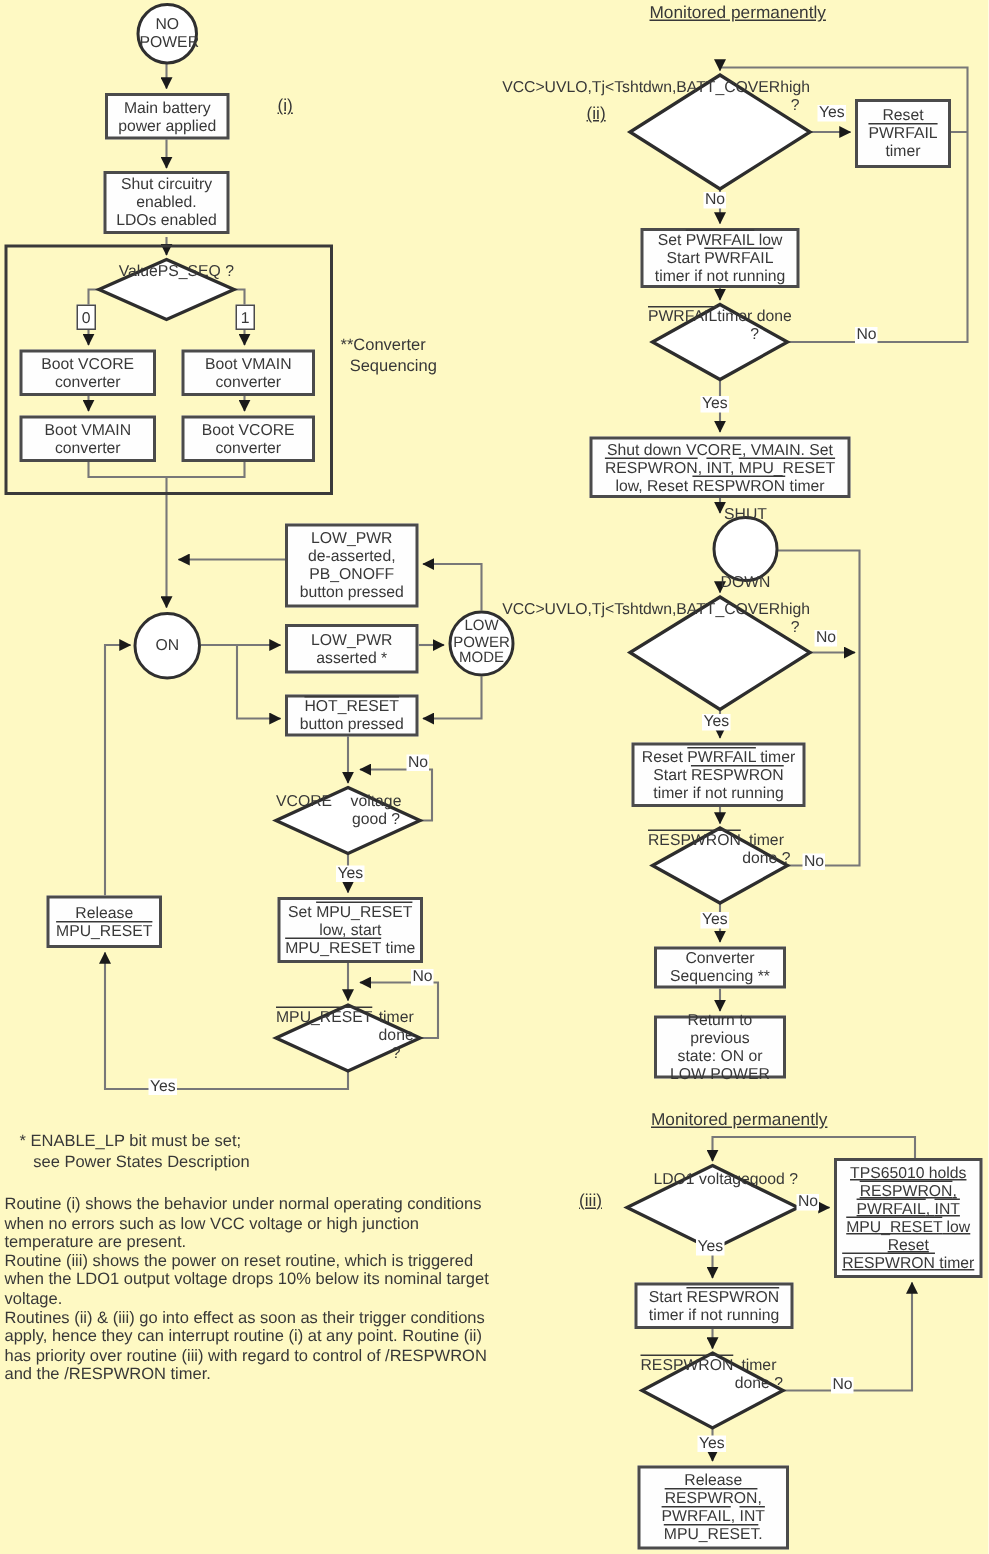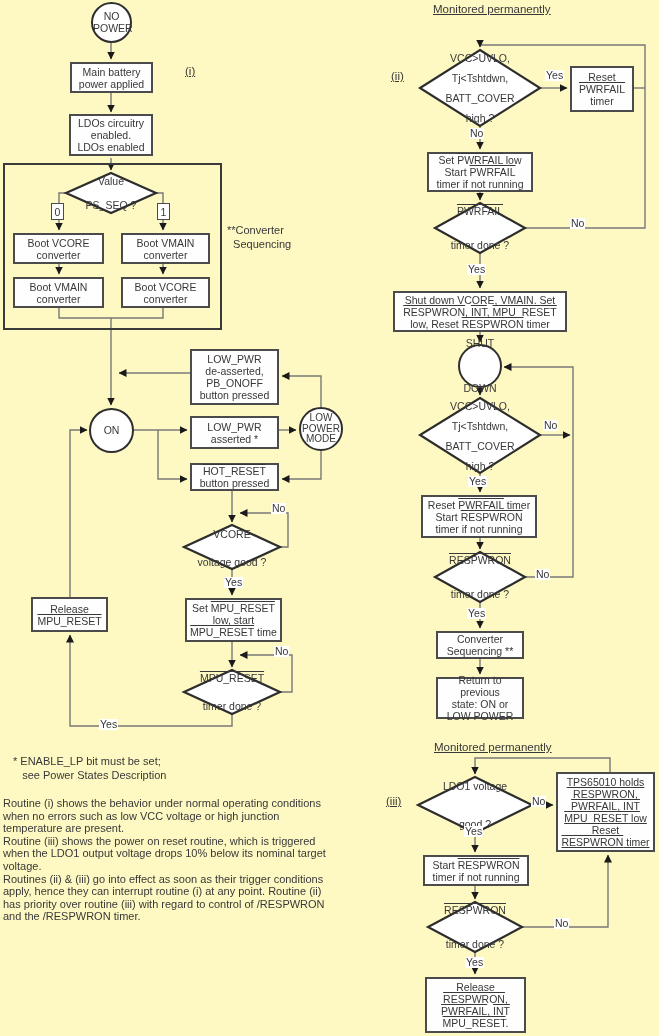--- a/index.html
+++ b/index.html
@@ -13,7 +13,7 @@
   .circle{position:absolute;box-sizing:border-box;border:2.4px solid #2f2f2f;border-radius:50%;background:#fff;
         display:flex;flex-direction:column;justify-content:center;text-align:center;
         font-size:10.5px;line-height:11.5px;z-index:3;}
-  .dtext{position:absolute;display:flex;flex-direction:column;justify-content:space-between;text-align:center;
+  .dtext{position:absolute;display:flex;justify-content:flex-end;text-align:center;
         font-size:10.5px;line-height:12px;z-index:4;pointer-events:none;}
   .bit{position:absolute;box-sizing:border-box;border:1.6px solid #4b4b4b;background:#fff;
         display:flex;align-items:center;justify-content:center;font-size:10.5px;z-index:4;}

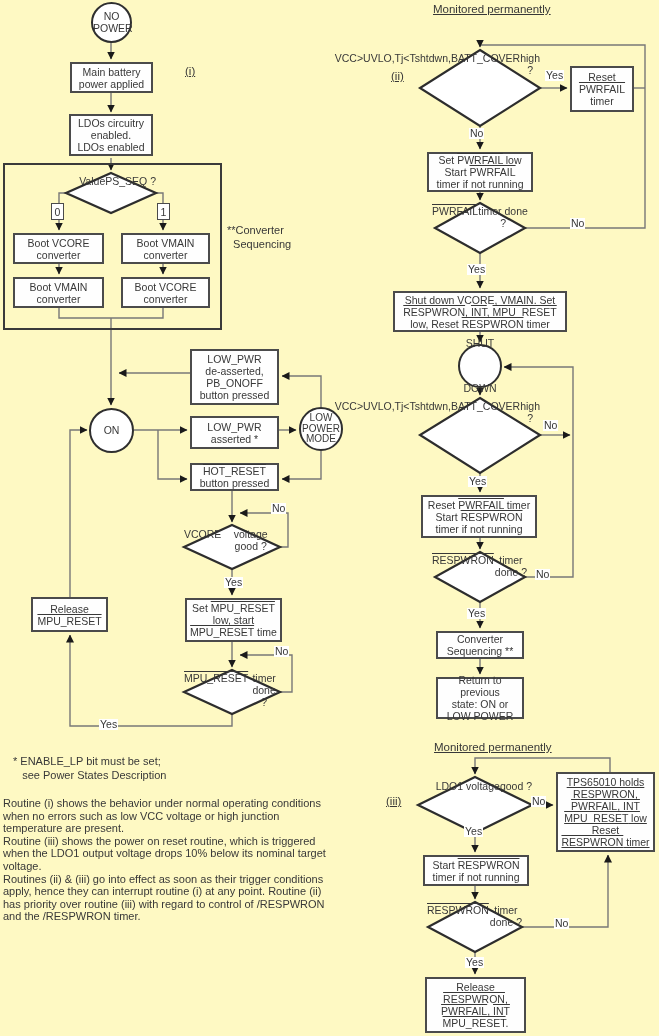--- a/index.html
+++ b/index.html
@@ -117,7 +117,7 @@
       <div class="tl">power applied</div>
     </div>
   <div class="node" style="left:69px;top:114px;width:84px;height:42px;">
-      <div class="tl">LDOs circuitry</div>
+      <div class="tl">Shut circuitry</div>
       <div class="tl">enabled.</div>
       <div class="tl">LDOs enabled</div>
     </div>

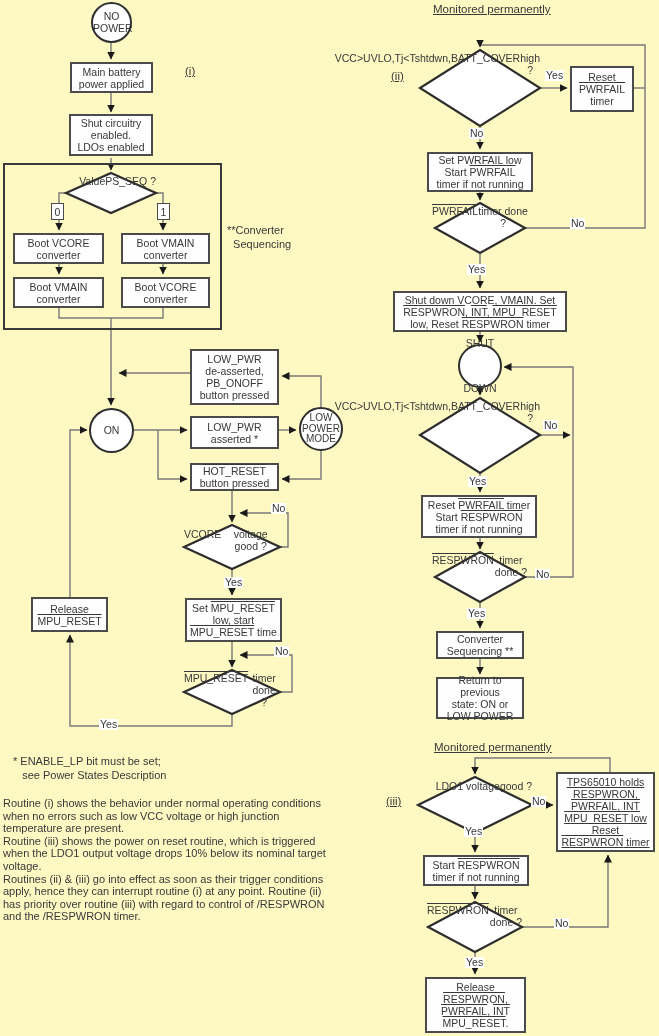--- a/index.html
+++ b/index.html
@@ -107,7 +107,7 @@
       <div class="tl">POWER</div>
       <div class="tl">MODE</div>
     </div>
-  <div class="circle" style="left:458px;top:344px;width:44px;height:44px;gap:33px;">
+  <div class="circle" style="left:475px;top:344px;width:44px;height:44px;gap:33px;">
       <div class="tl">SHUT</div>
       <div class="tl">DOWN</div>
     </div>

